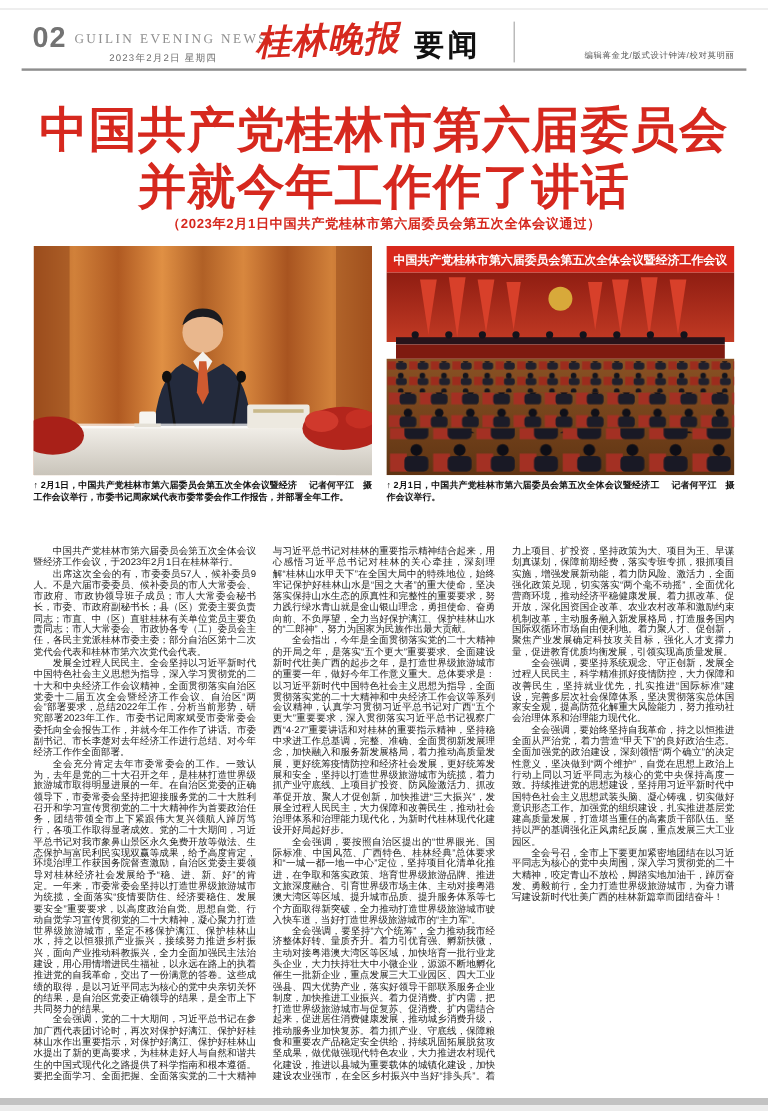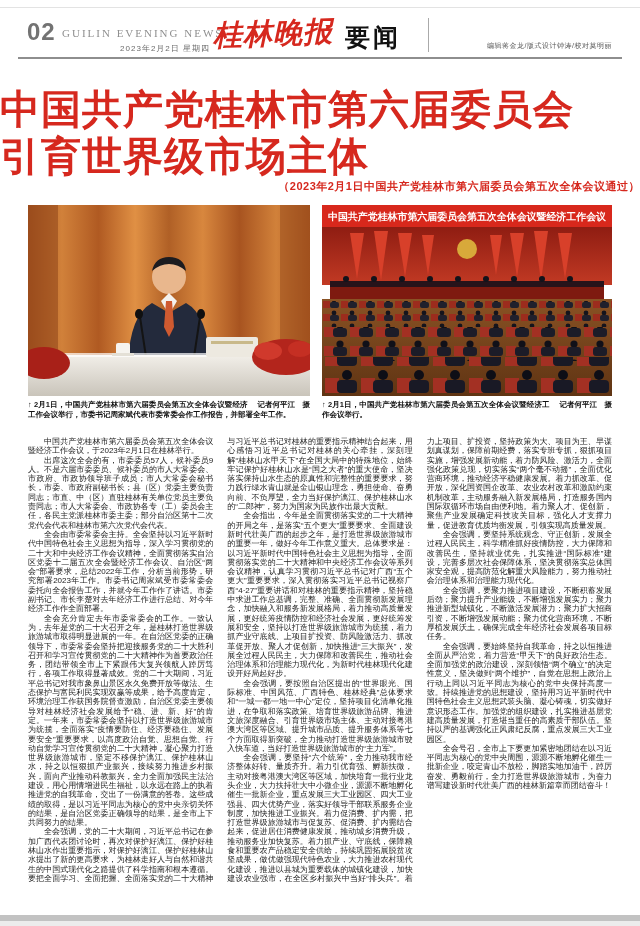--- a/index.html
+++ b/index.html
@@ -10,7 +10,7 @@
   .pagenum{position:absolute;left:27px;top:18px;font-size:24px;font-weight:bold;color:#737373;letter-spacing:1px;}
   .mast-en{position:absolute;left:62px;top:27px;width:150px;font-family:"Liberation Serif",serif;
            font-size:11px;color:#8f8f8f;letter-spacing:2px;white-space:nowrap;}
-  .mast-date{position:absolute;left:62px;top:43px;width:148px;font-size:8px;color:#6b6b6b;text-align:right;letter-spacing:1px;}
+  .mast-date{position:absolute;left:62px;top:43px;width:148px;font-size:8px;color:#6b6b6b;text-align:center;letter-spacing:1px;}
   .logo{position:absolute;left:213px;top:14px;width:130px;font-family:"Liberation Serif",serif;
         font-size:29px;font-weight:bold;font-style:italic;color:#d6281e;transform:rotate(-2deg);letter-spacing:1px;}
   .section{position:absolute;left:345px;top:21px;font-size:25px;font-weight:bold;color:#111;letter-spacing:3px;}

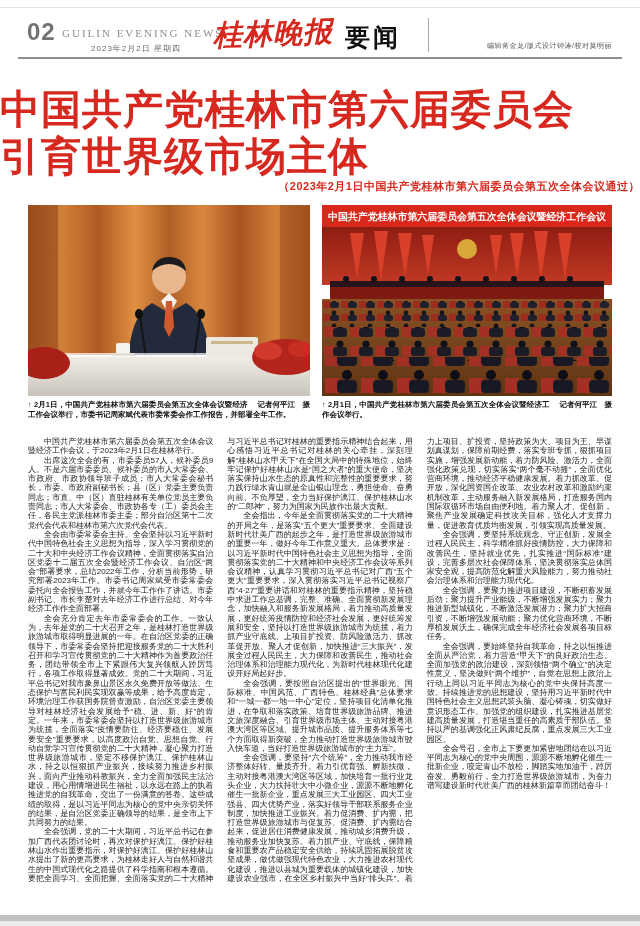--- a/index.html
+++ b/index.html
@@ -18,7 +18,7 @@
   .staff{position:absolute;right:28px;top:41px;font-size:7px;color:#555;letter-spacing:0.5px;}
   .hrule{position:absolute;left:18px;top:57px;width:604px;height:2px;background:#8e8e8e;}
   
-  .headline{position:absolute;left:0;top:86px;width:640px;text-align:left;color:#d6281e;
+  .headline{position:absolute;left:0;top:86px;width:640px;text-align:center;color:#d6281e;
             font-weight:bold;font-size:40px;line-height:47px;letter-spacing:1px;}
   .subtitle{position:absolute;left:0;top:179px;width:640px;text-align:right;color:#d6281e;
             font-weight:bold;font-size:11px;letter-spacing:0.5px;}

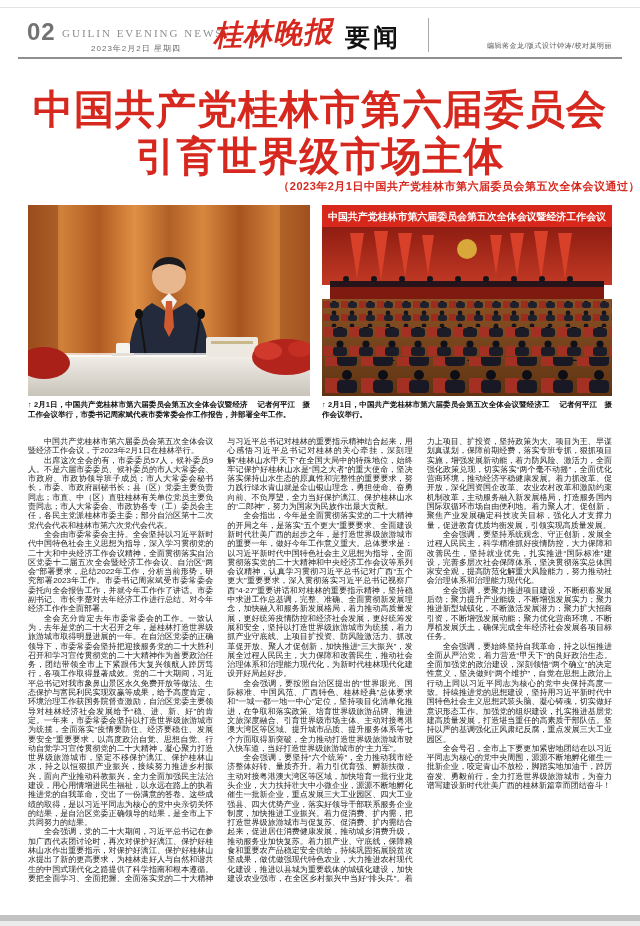--- a/index.html
+++ b/index.html
@@ -56,7 +56,7 @@
 
   <div class="headline">
     <div>中国共产党桂林市第六届委员会</div>
-    <div>引育世界级市场主体</div>
+    <div>并就今年工作作了讲话</div>
   </div>
   <div class="subtitle">（2023年2月1日中国共产党桂林市第六届委员会第五次全体会议通过）</div>
 

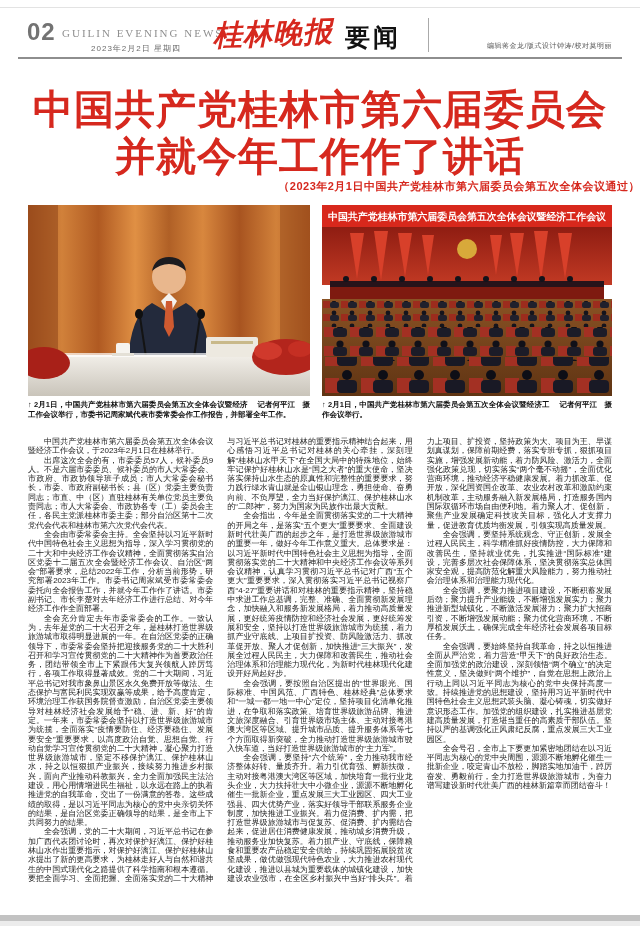--- a/index.html
+++ b/index.html
@@ -20,7 +20,7 @@
   
   .headline{position:absolute;left:0;top:86px;width:640px;text-align:center;color:#d6281e;
             font-weight:bold;font-size:40px;line-height:47px;letter-spacing:1px;}
-  .subtitle{position:absolute;left:0;top:179px;width:640px;text-align:right;color:#d6281e;
+  .subtitle{position:absolute;left:0;top:179px;width:640px;text-align:center;color:#d6281e;
             font-weight:bold;font-size:11px;letter-spacing:0.5px;}
   
   .photo{position:absolute;top:205px;height:191px;}

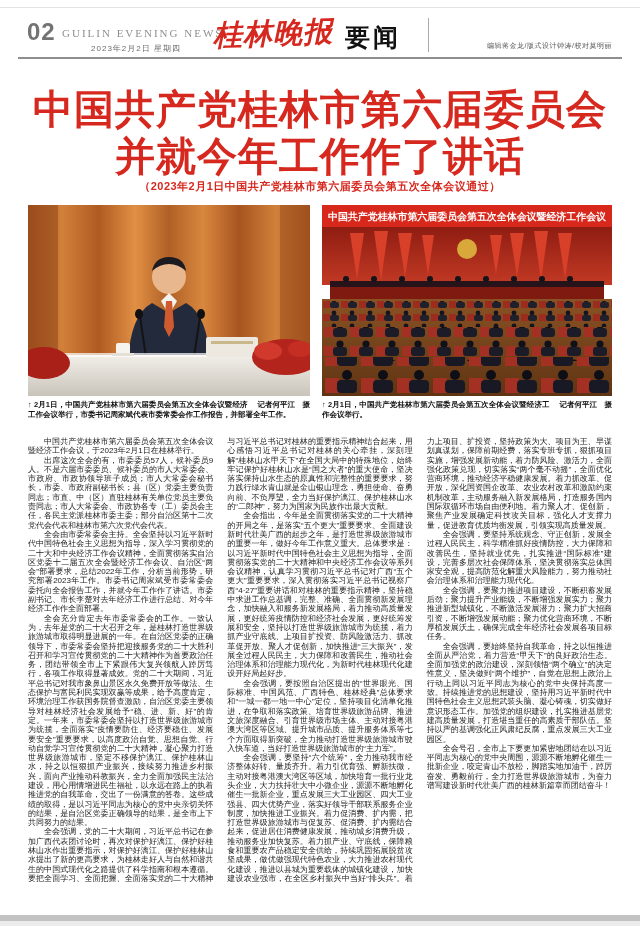--- a/index.html
+++ b/index.html
@@ -31,7 +31,7 @@
   .cap-right{left:322px;width:290px;}
   .credit{float:right;font-weight:bold;margin-left:10px;}
   
-  .article{position:absolute;left:28px;top:437px;width:584px;height:452px;
+  .article{position:absolute;left:28px;top:455px;width:584px;height:452px;
            column-count:3;column-gap:14px;column-fill:auto;
            font-size:8px;line-height:9.3px;color:#222;text-align:justify;}
   .article p{margin:0;text-indent:2em;}

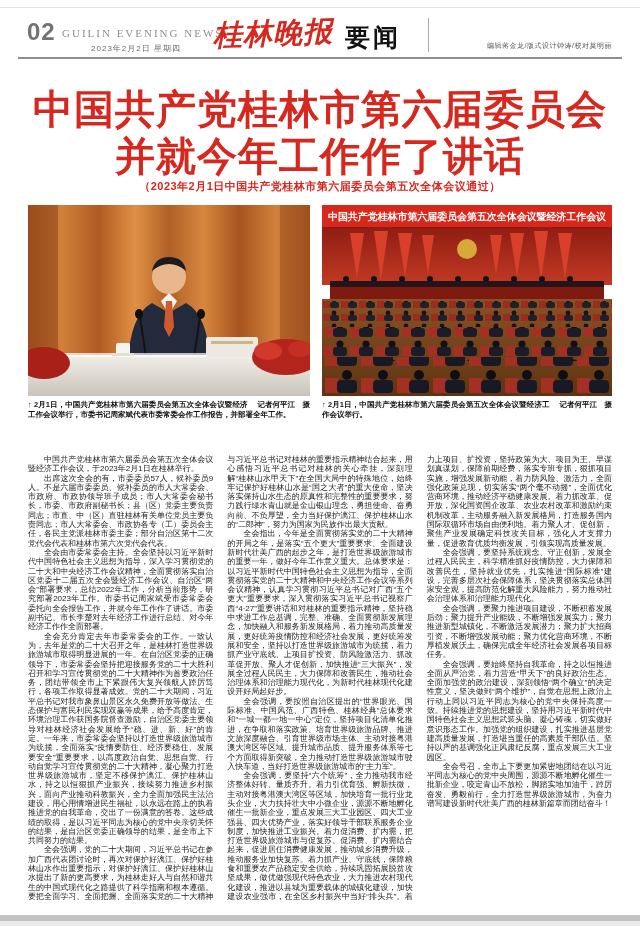--- a/index.html
+++ b/index.html
@@ -187,7 +187,7 @@
   <div class="article">
       <p>中国共产党桂林市第六届委员会第五次全体会议暨经济工作会议，于2023年2月1日在桂林举行。</p>
       <p>出席这次全会的有，市委委员57人，候补委员9人。不是六届市委委员、候补委员的市人大常委会、市政府、市政协领导班子成员；市人大常委会秘书长，市委、市政府副秘书长；县（区）党委主要负责同志；市直、中（区）直驻桂林有关单位党员主要负责同志；市人大常委会、市政协各专（工）委员会主任，各民主党派桂林市委主委；部分自治区第十二次党代会代表和桂林市第六次党代会代表。</p>
-      <p>全会由市委常委会主持。全会坚持以习近平新时代中国特色社会主义思想为指导，深入学习贯彻党的二十大和中央经济工作会议精神，全面贯彻落实自治区党委十二届五次全会暨经济工作会议、自治区“两会”部署要求，总结2022年工作，分析当前形势，研究部署2023年工作。市委书记周家斌受市委常委会委托向全会报告工作，并就今年工作作了讲话。市委副书记、市长李楚对去年经济工作进行总结、对今年经济工作作全面部署。</p>
+      <p>发展全过程人民民主。全会坚持以习近平新时代中国特色社会主义思想为指导，深入学习贯彻党的二十大和中央经济工作会议精神，全面贯彻落实自治区党委十二届五次全会暨经济工作会议、自治区“两会”部署要求，总结2022年工作，分析当前形势，研究部署2023年工作。市委书记周家斌受市委常委会委托向全会报告工作，并就今年工作作了讲话。市委副书记、市长李楚对去年经济工作进行总结、对今年经济工作作全面部署。</p>
       <p>全会充分肯定去年市委常委会的工作。一致认为，去年是党的二十大召开之年，是桂林打造世界级旅游城市取得明显进展的一年。在自治区党委的正确领导下，市委常委会坚持把迎接服务党的二十大胜利召开和学习宣传贯彻党的二十大精神作为首要政治任务，团结带领全市上下紧跟伟大复兴领航人踔厉笃行，各项工作取得显著成效。党的二十大期间，习近平总书记对我市象鼻山景区永久免费开放等做法、生态保护与富民利民实现双赢等成果，给予高度肯定，环境治理工作获国务院督查激励，自治区党委主要领导对桂林经济社会发展给予“稳、进、新、好”的肯定。一年来，市委常委会坚持以打造世界级旅游城市为统揽，全面落实“疫情要防住、经济要稳住、发展要安全”重要要求，以高度政治自觉、思想自觉、行动自觉学习宣传贯彻党的二十大精神，凝心聚力打造世界级旅游城市，坚定不移保护漓江、保护桂林山水，持之以恒狠抓产业振兴，接续努力推进乡村振兴，面向产业推动科教振兴，全力全面加强民主法治建设，用心用情增进民生福祉，以永远在路上的执着推进党的自我革命，交出了一份满意的答卷。这些成绩的取得，是以习近平同志为核心的党中央亲切关怀的结果，是自治区党委正确领导的结果，是全市上下共同努力的结果。</p>
       <p>全会强调，党的二十大期间，习近平总书记在参加广西代表团讨论时，再次对保护好漓江、保护好桂林山水作出重要指示，对保护好漓江、保护好桂林山水提出了新的更高要求，为桂林走好人与自然和谐共生的中国式现代化之路提供了科学指南和根本遵循。要把全面学习、全面把握、全面落实党的二十大精神与习近平总书记对桂林的重要指示精神结合起来，用心感悟习近平总书记对桂林的关心牵挂，深刻理解“桂林山水甲天下”在全国大局中的特殊地位，始终牢记保护好桂林山水是“国之大者”的重大使命，坚决落实保持山水生态的原真性和完整性的重要要求，努力践行绿水青山就是金山银山理念，勇担使命、奋勇向前、不负厚望，全力当好保护漓江、保护桂林山水的“二郎神”，努力为国家为民族作出最大贡献。</p>
       <p>全会指出，今年是全面贯彻落实党的二十大精神的开局之年，是落实“五个更大”重要要求、全面建设新时代壮美广西的起步之年，是打造世界级旅游城市的重要一年，做好今年工作意义重大。总体要求是：以习近平新时代中国特色社会主义思想为指导，全面贯彻落实党的二十大精神和中央经济工作会议等系列会议精神，认真学习贯彻习近平总书记对广西“五个更大”重要要求，深入贯彻落实习近平总书记视察广西“4·27”重要讲话和对桂林的重要指示精神，坚持稳中求进工作总基调，完整、准确、全面贯彻新发展理念，加快融入和服务新发展格局，着力推动高质量发展，更好统筹疫情防控和经济社会发展，更好统筹发展和安全，坚持以打造世界级旅游城市为统揽，着力抓产业守底线、上项目扩投资、防风险激活力、抓改革促开放、聚人才促创新，加快推进“三大振兴”，发展全过程人民民主，大力保障和改善民生，推动社会治理体系和治理能力现代化，为新时代桂林现代化建设开好局起好步。</p>

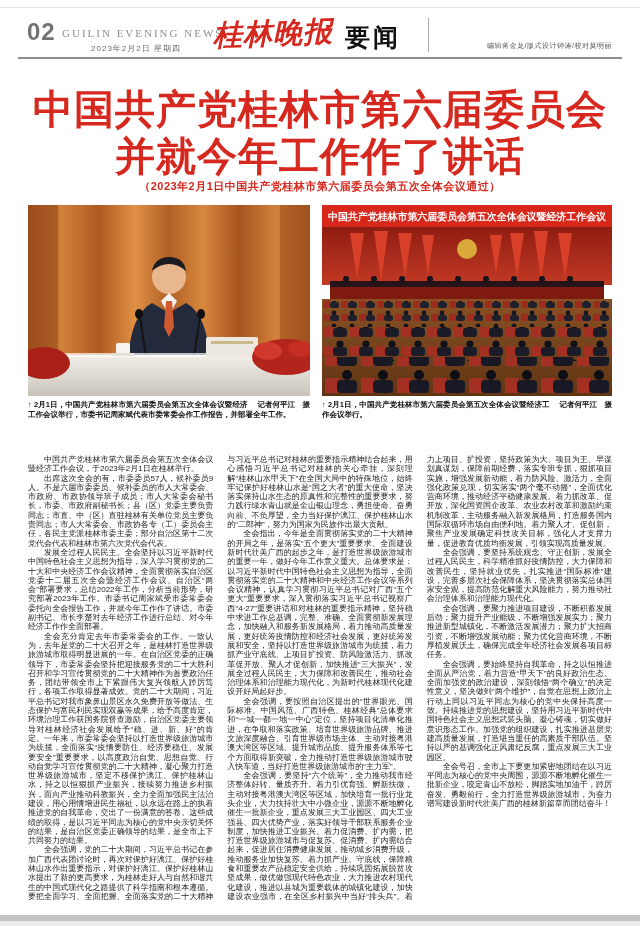--- a/index.html
+++ b/index.html
@@ -194,7 +194,6 @@
       <p>全会强调，要按照自治区提出的“世界眼光、国际标准、中国风范、广西特色、桂林经典”总体要求和“一城一都一地一中心”定位，坚持项目化清单化推进，在争取和落实政策、培育世界级旅游品牌、推进文旅深度融合、引育世界级市场主体、主动对接粤港澳大湾区等区域、提升城市品质、提升服务体系等七个方面取得新突破，全力推动打造世界级旅游城市驶入快车道，当好打造世界级旅游城市的“主力军”。</p>
       <p>全会强调，要坚持“六个统筹”，全力推动我市经济整体好转、量质齐升。着力引优育强、孵新扶微，主动对接粤港澳大湾区等区域，加快培育一批行业龙头企业，大力扶持壮大中小微企业，源源不断地孵化催生一批新企业，重点发展三大工业园区、四大工业强县、四大优势产业，落实好领导干部联系服务企业制度，加快推进工业振兴。着力促消费、扩内需，把打造世界级旅游城市与促复苏、促消费、扩内需结合起来，促进居住消费健康发展，推动城乡消费升级，推动服务业加快复苏。着力抓产业、守底线，保障粮食和重要农产品稳定安全供给，持续巩固拓展脱贫攻坚成果，做优做强现代特色农业，大力推进农村现代化建设，推进以县城为重要载体的城镇化建设，加快建设农业强市，在全区乡村振兴中当好“排头兵”。着力上项目、扩投资，坚持政策为大、项目为王、早谋划真谋划，保障前期经费，落实专班专抓，狠抓项目实施，增强发展新动能，着力防风险、激活力，全面强化政策兑现，切实落实“两个毫不动摇”，全面优化营商环境，推动经济平稳健康发展。着力抓改革、促开放，深化国资国企改革、农业农村改革和激励约束机制改革，主动服务融入新发展格局，打造服务国内国际双循环市场自由便利地。着力聚人才、促创新，聚焦产业发展确定科技攻关目标，强化人才支撑力量，促进教育优质均衡发展，引领实现高质量发展。</p>
       <p>全会强调，要坚持系统观念、守正创新，发展全过程人民民主，科学精准抓好疫情防控，大力保障和改善民生，坚持就业优先，扎实推进“国际标准”建设，完善多层次社会保障体系，坚决贯彻落实总体国家安全观，提高防范化解重大风险能力，努力推动社会治理体系和治理能力现代化。</p>
-      <p>全会强调，要聚力推进项目建设，不断积蓄发展后劲；聚力提升产业能级，不断增强发展实力；聚力推进新型城镇化，不断激活发展潜力；聚力扩大招商引资，不断增强发展动能；聚力优化营商环境，不断厚植发展沃土，确保完成全年经济社会发展各项目标任务。</p>
       <p>全会强调，要始终坚持自我革命，持之以恒推进全面从严治党，着力营造“甲天下”的良好政治生态。全面加强党的政治建设，深刻领悟“两个确立”的决定性意义，坚决做到“两个维护”，自觉在思想上政治上行动上同以习近平同志为核心的党中央保持高度一致。持续推进党的思想建设，坚持用习近平新时代中国特色社会主义思想武装头脑、凝心铸魂，切实做好意识形态工作。加强党的组织建设，扎实推进基层党建高质量发展，打造堪当重任的高素质干部队伍。坚持以严的基调强化正风肃纪反腐，重点发展三大工业园区。</p>
       <p>全会号召，全市上下要更加紧密地团结在以习近平同志为核心的党中央周围，源源不断地孵化催生一批新企业，咬定青山不放松，脚踏实地加油干，踔厉奋发、勇毅前行，全力打造世界级旅游城市，为奋力谱写建设新时代壮美广西的桂林新篇章而团结奋斗！</p>
     </div>

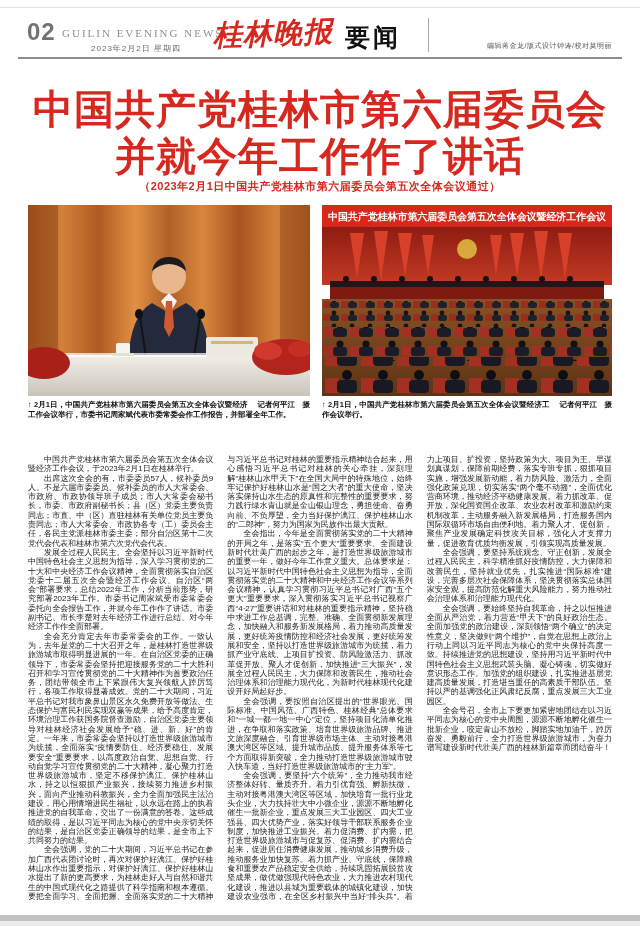--- a/index.html
+++ b/index.html
@@ -195,7 +195,7 @@
       <p>全会强调，要坚持“六个统筹”，全力推动我市经济整体好转、量质齐升。着力引优育强、孵新扶微，主动对接粤港澳大湾区等区域，加快培育一批行业龙头企业，大力扶持壮大中小微企业，源源不断地孵化催生一批新企业，重点发展三大工业园区、四大工业强县、四大优势产业，落实好领导干部联系服务企业制度，加快推进工业振兴。着力促消费、扩内需，把打造世界级旅游城市与促复苏、促消费、扩内需结合起来，促进居住消费健康发展，推动城乡消费升级，推动服务业加快复苏。着力抓产业、守底线，保障粮食和重要农产品稳定安全供给，持续巩固拓展脱贫攻坚成果，做优做强现代特色农业，大力推进农村现代化建设，推进以县城为重要载体的城镇化建设，加快建设农业强市，在全区乡村振兴中当好“排头兵”。着力上项目、扩投资，坚持政策为大、项目为王、早谋划真谋划，保障前期经费，落实专班专抓，狠抓项目实施，增强发展新动能，着力防风险、激活力，全面强化政策兑现，切实落实“两个毫不动摇”，全面优化营商环境，推动经济平稳健康发展。着力抓改革、促开放，深化国资国企改革、农业农村改革和激励约束机制改革，主动服务融入新发展格局，打造服务国内国际双循环市场自由便利地。着力聚人才、促创新，聚焦产业发展确定科技攻关目标，强化人才支撑力量，促进教育优质均衡发展，引领实现高质量发展。</p>
       <p>全会强调，要坚持系统观念、守正创新，发展全过程人民民主，科学精准抓好疫情防控，大力保障和改善民生，坚持就业优先，扎实推进“国际标准”建设，完善多层次社会保障体系，坚决贯彻落实总体国家安全观，提高防范化解重大风险能力，努力推动社会治理体系和治理能力现代化。</p>
       <p>全会强调，要始终坚持自我革命，持之以恒推进全面从严治党，着力营造“甲天下”的良好政治生态。全面加强党的政治建设，深刻领悟“两个确立”的决定性意义，坚决做到“两个维护”，自觉在思想上政治上行动上同以习近平同志为核心的党中央保持高度一致。持续推进党的思想建设，坚持用习近平新时代中国特色社会主义思想武装头脑、凝心铸魂，切实做好意识形态工作。加强党的组织建设，扎实推进基层党建高质量发展，打造堪当重任的高素质干部队伍。坚持以严的基调强化正风肃纪反腐，重点发展三大工业园区。</p>
-      <p>全会号召，全市上下要更加紧密地团结在以习近平同志为核心的党中央周围，源源不断地孵化催生一批新企业，咬定青山不放松，脚踏实地加油干，踔厉奋发、勇毅前行，全力打造世界级旅游城市，为奋力谱写建设新时代壮美广西的桂林新篇章而团结奋斗！</p>
+      <p>全会号召，全市上下要更加紧密地团结在以习近平同志为核心的党中央周围，深入学习贯彻党的二十大精神，咬定青山不放松，脚踏实地加油干，踔厉奋发、勇毅前行，全力打造世界级旅游城市，为奋力谱写建设新时代壮美广西的桂林新篇章而团结奋斗！</p>
     </div>
 
   <div class="edge-bottom"></div>

